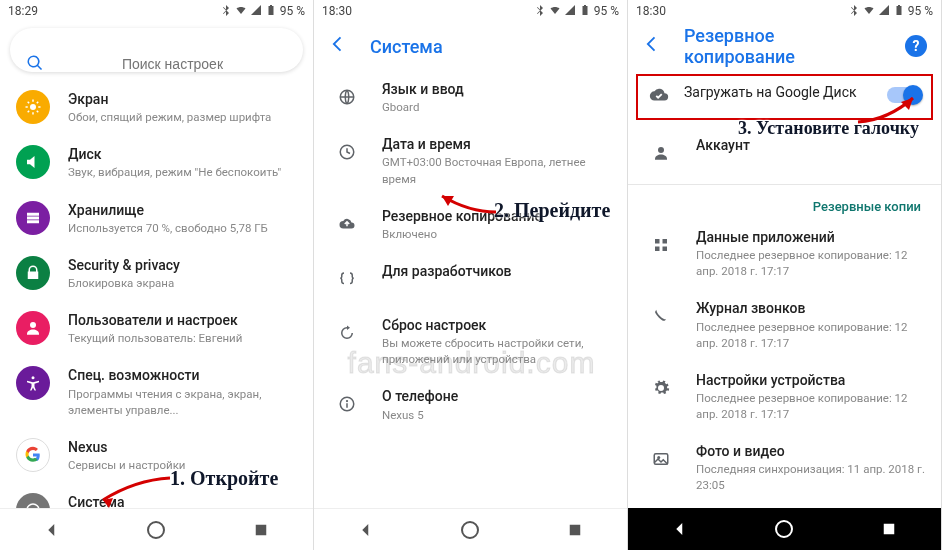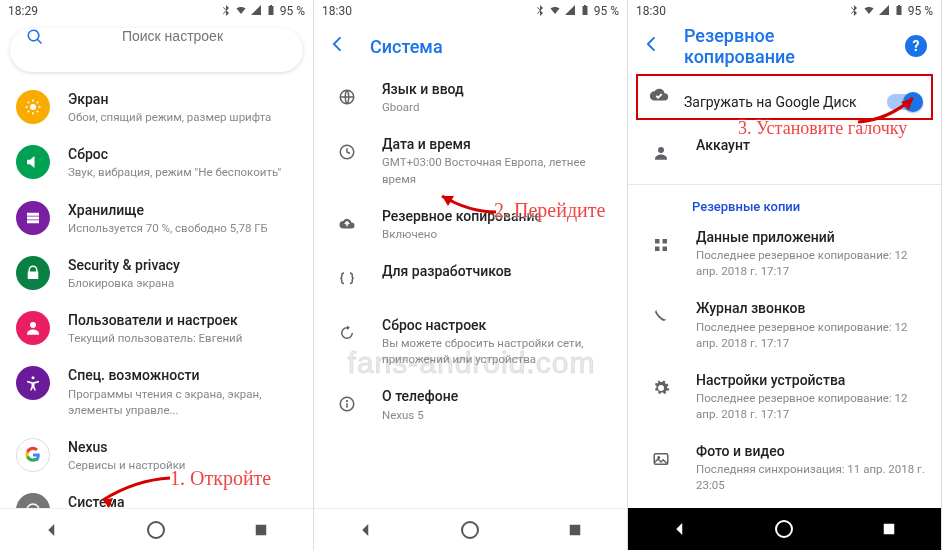--- a/index.html
+++ b/index.html
@@ -44,7 +44,7 @@
     background: #fff;
     box-shadow: 0 1px 4px rgba(0,0,0,0.15);
     display: flex;
-    align-items: flex-start;
+    align-items: flex-end;
     padding: 0 16px;
     gap: 14px;
   }

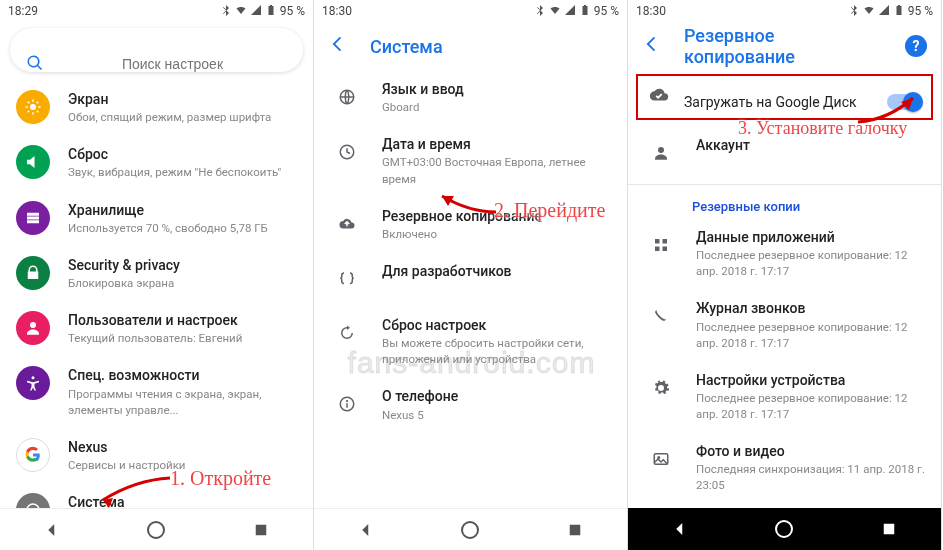--- a/index.html
+++ b/index.html
@@ -99,7 +99,7 @@
 
   .highlight-row {
     border: 2px solid #d40000; margin: 4px 8px 6px; padding: 8px 10px;
-    display:flex; align-items:flex-end; gap:14px;
+    display:flex; align-items:flex-start; gap:14px;
   }
   .highlight-row .cloud svg { width:22px; height:22px; fill:#5f6368; }
   .highlight-row .label { flex:1; font-size:14px; color:#222; }

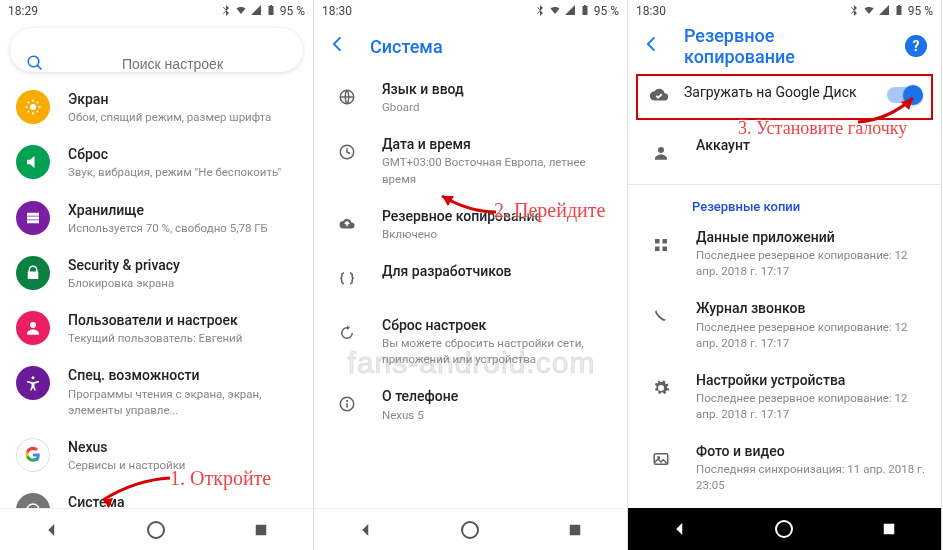--- a/index.html
+++ b/index.html
@@ -116,8 +116,8 @@
 
   
   .anno {
-    position:absolute; color:#ef4444; font-family: "Times New Roman", serif;
-    font-size:20px; pointer-events:none; font-weight:400;
+    position:absolute; color:#0f172a; font-family: "Times New Roman", serif;
+    font-size:20px; pointer-events:none; font-weight:700;
     text-shadow:0 0 3px #fff, 0 0 3px #fff;
   }
   .arrow { position:absolute; pointer-events:none; }

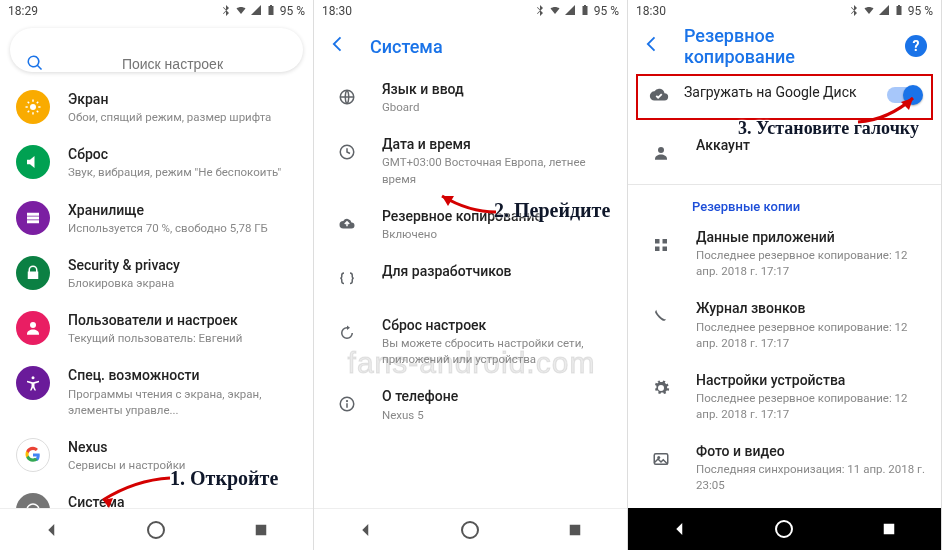--- a/index.html
+++ b/index.html
@@ -180,7 +180,7 @@
           </svg>
         </span>
       <span class="texts">
-          <div class="title">Сброс</div>
+          <div class="title">Диск</div>
           <div class="sub">Звук, вибрация, режим "Не беспокоить"</div>
         </span>
     </div>

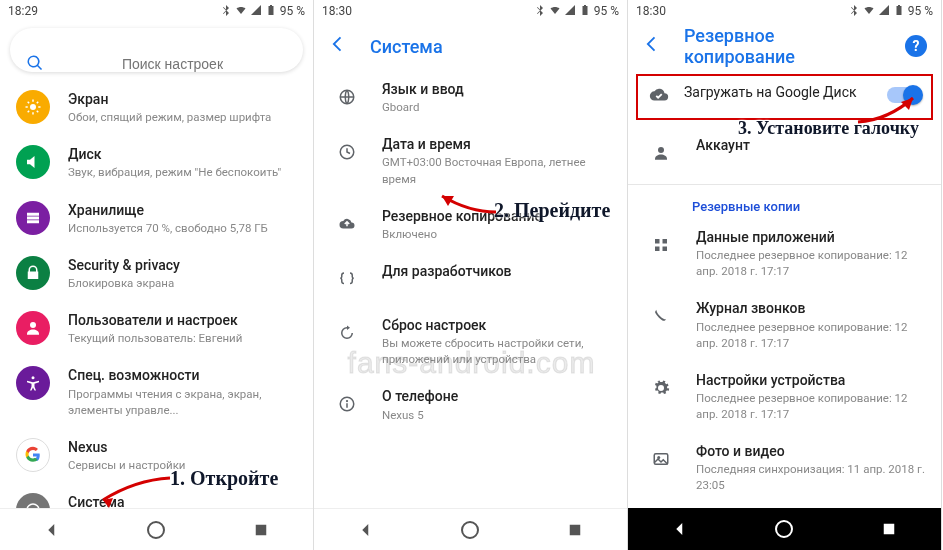--- a/index.html
+++ b/index.html
@@ -86,7 +86,7 @@
     white-space:normal; }
 
   .divider { height:1px; background:#e6e6e6; margin:4px 0; }
-  .section-title { font-size:13px; color:#1d4ed8; font-weight:500; padding:10px 20px 4px 64px;}
+  .section-title { font-size:13px; color:#0f766e; font-weight:500; padding:10px 20px 4px 64px;text-align:right;}
 
   .toggle {
     width:34px; height:16px; border-radius:10px; background:#a7c7fa;

